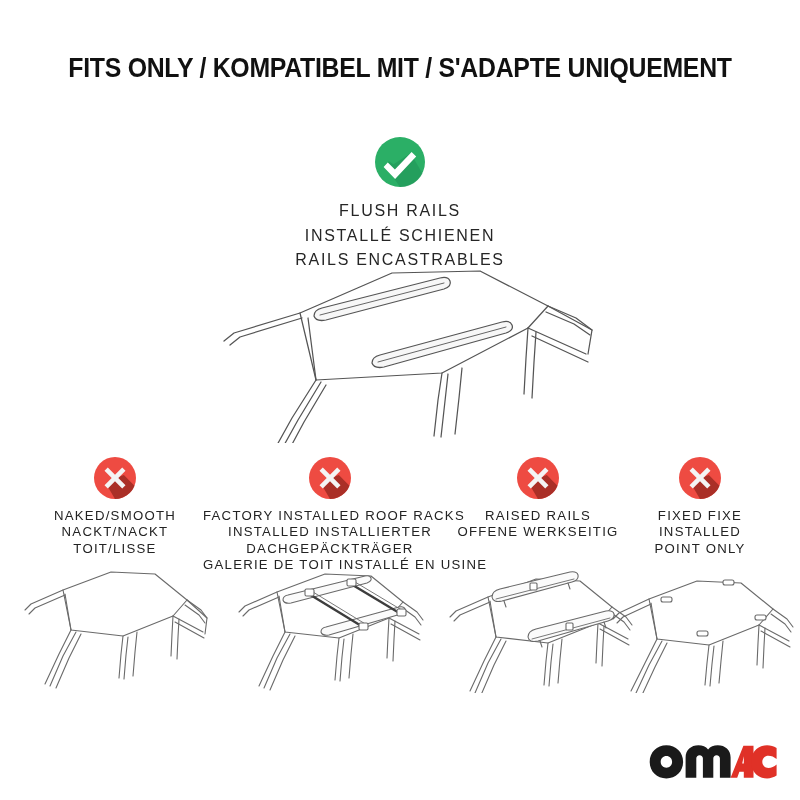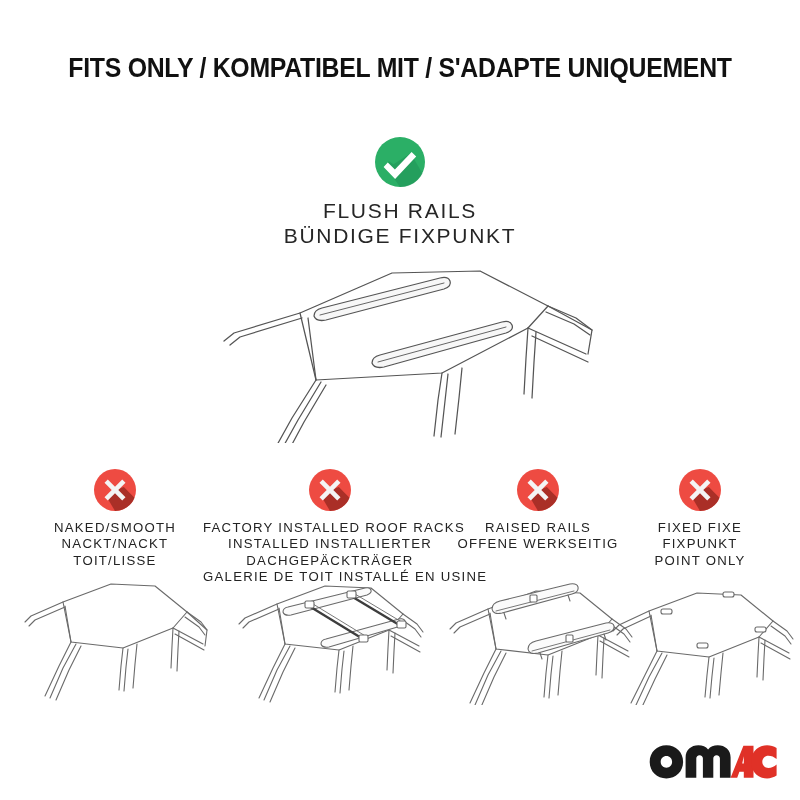--- a/index.html
+++ b/index.html
@@ -60,7 +60,7 @@
   .primary-labels {
     margin-top: 11px;
     color: #262626;
-    font-size: 21px;
+    font-size: 16px;
     line-height: 24.5px;
     letter-spacing: 1.7px;
     font-weight: normal;

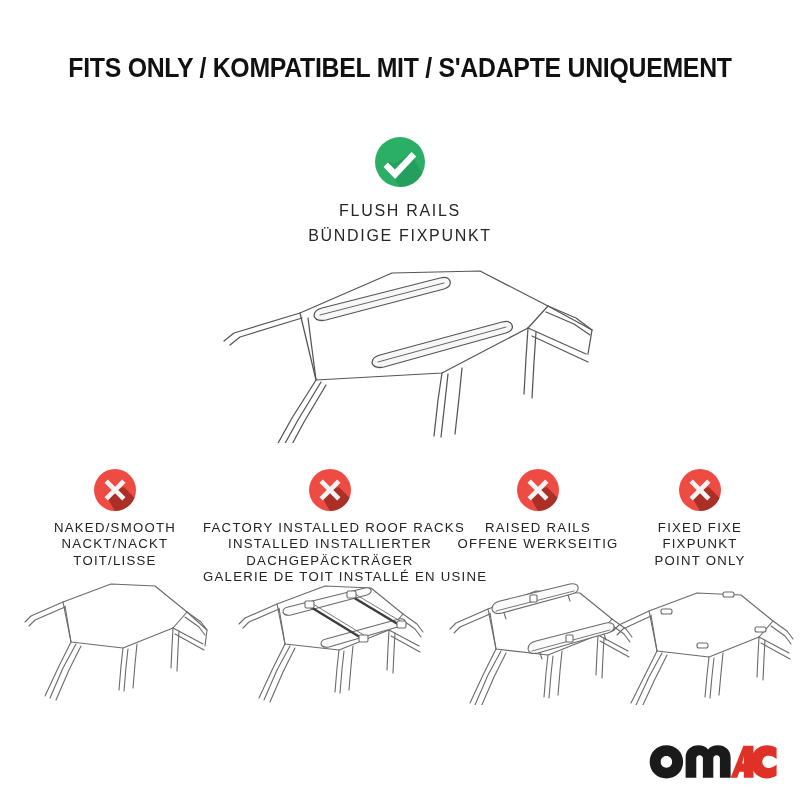--- a/index.html
+++ b/index.html
@@ -154,7 +154,7 @@
 
   <div class="primary-labels">
     <span class="ln">FLUSH RAILS</span>
-    <span class="ln">BÜNDIGE FIXPUNKT</span>
+    <span class="ln">INSTALLÉ SCHIENEN</span>
   </div>
 </div>
 

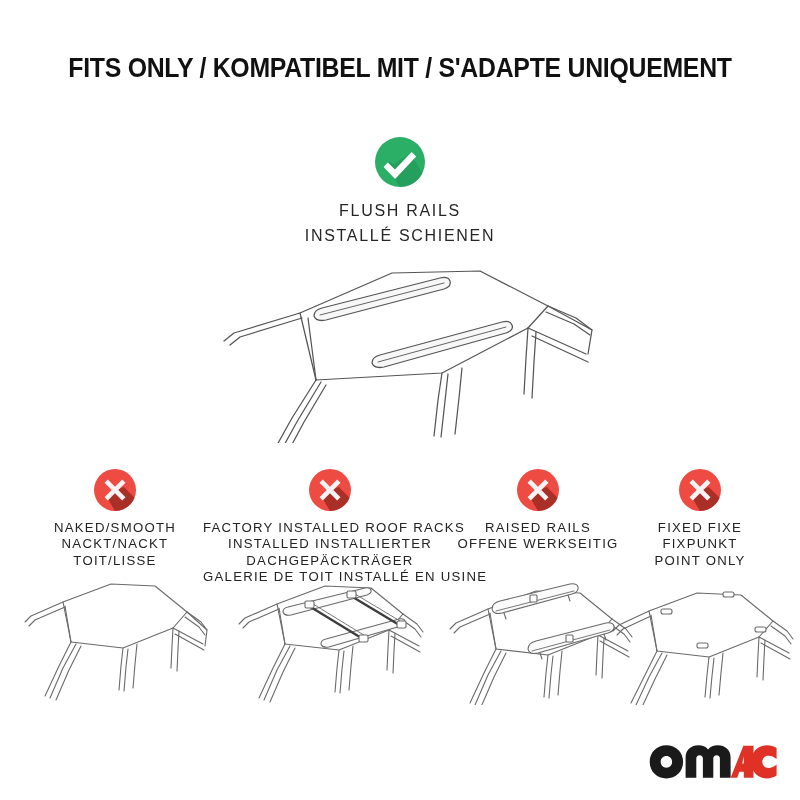--- a/index.html
+++ b/index.html
@@ -155,6 +155,7 @@
   <div class="primary-labels">
     <span class="ln">FLUSH RAILS</span>
     <span class="ln">INSTALLÉ SCHIENEN</span>
+    <span class="ln">RAILS ENCASTRABLES</span>
   </div>
 </div>
 

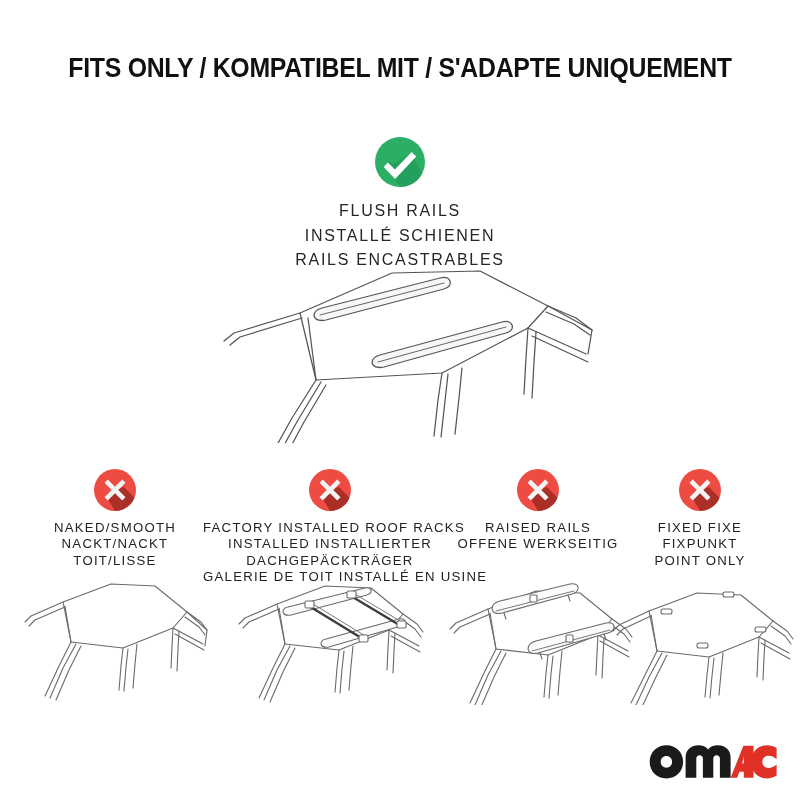--- a/index.html
+++ b/index.html
@@ -89,7 +89,7 @@
   }
   .bottom-col {
     position: absolute;
-    top: 16px;
+    top: 4px;
     text-align: center;
   }
   .bottom-col .labels {

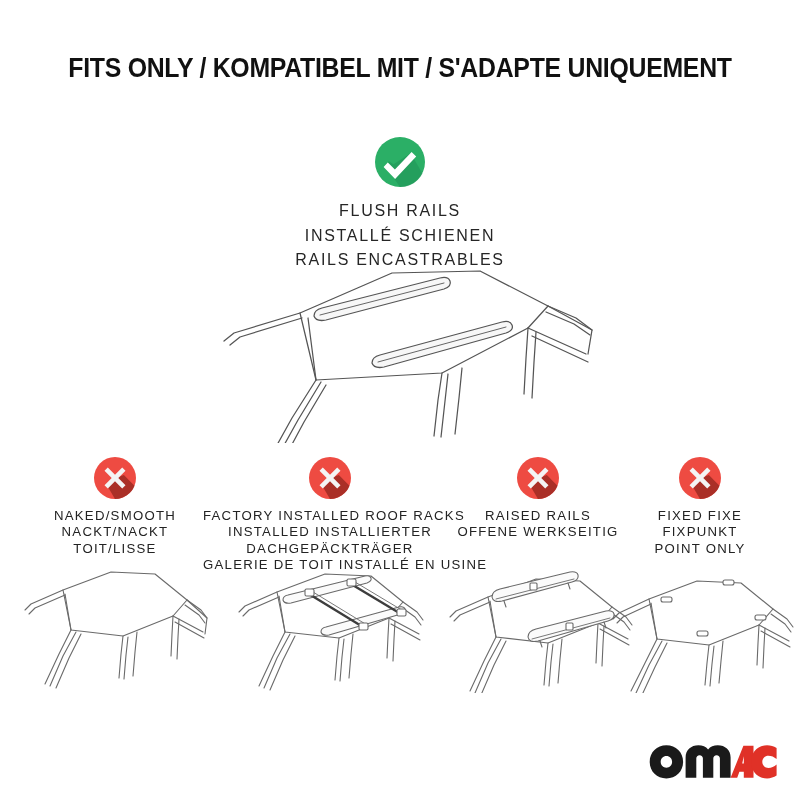--- a/index.html
+++ b/index.html
@@ -345,7 +345,7 @@
     </div>
     <div class="labels">
       <span class="ln">FIXED FIXE</span>
-      <span class="ln">FIXPUNKT</span>
+      <span class="ln">INSTALLED</span>
       <span class="ln">POINT ONLY</span>
     </div>
     <div class="thumb">

